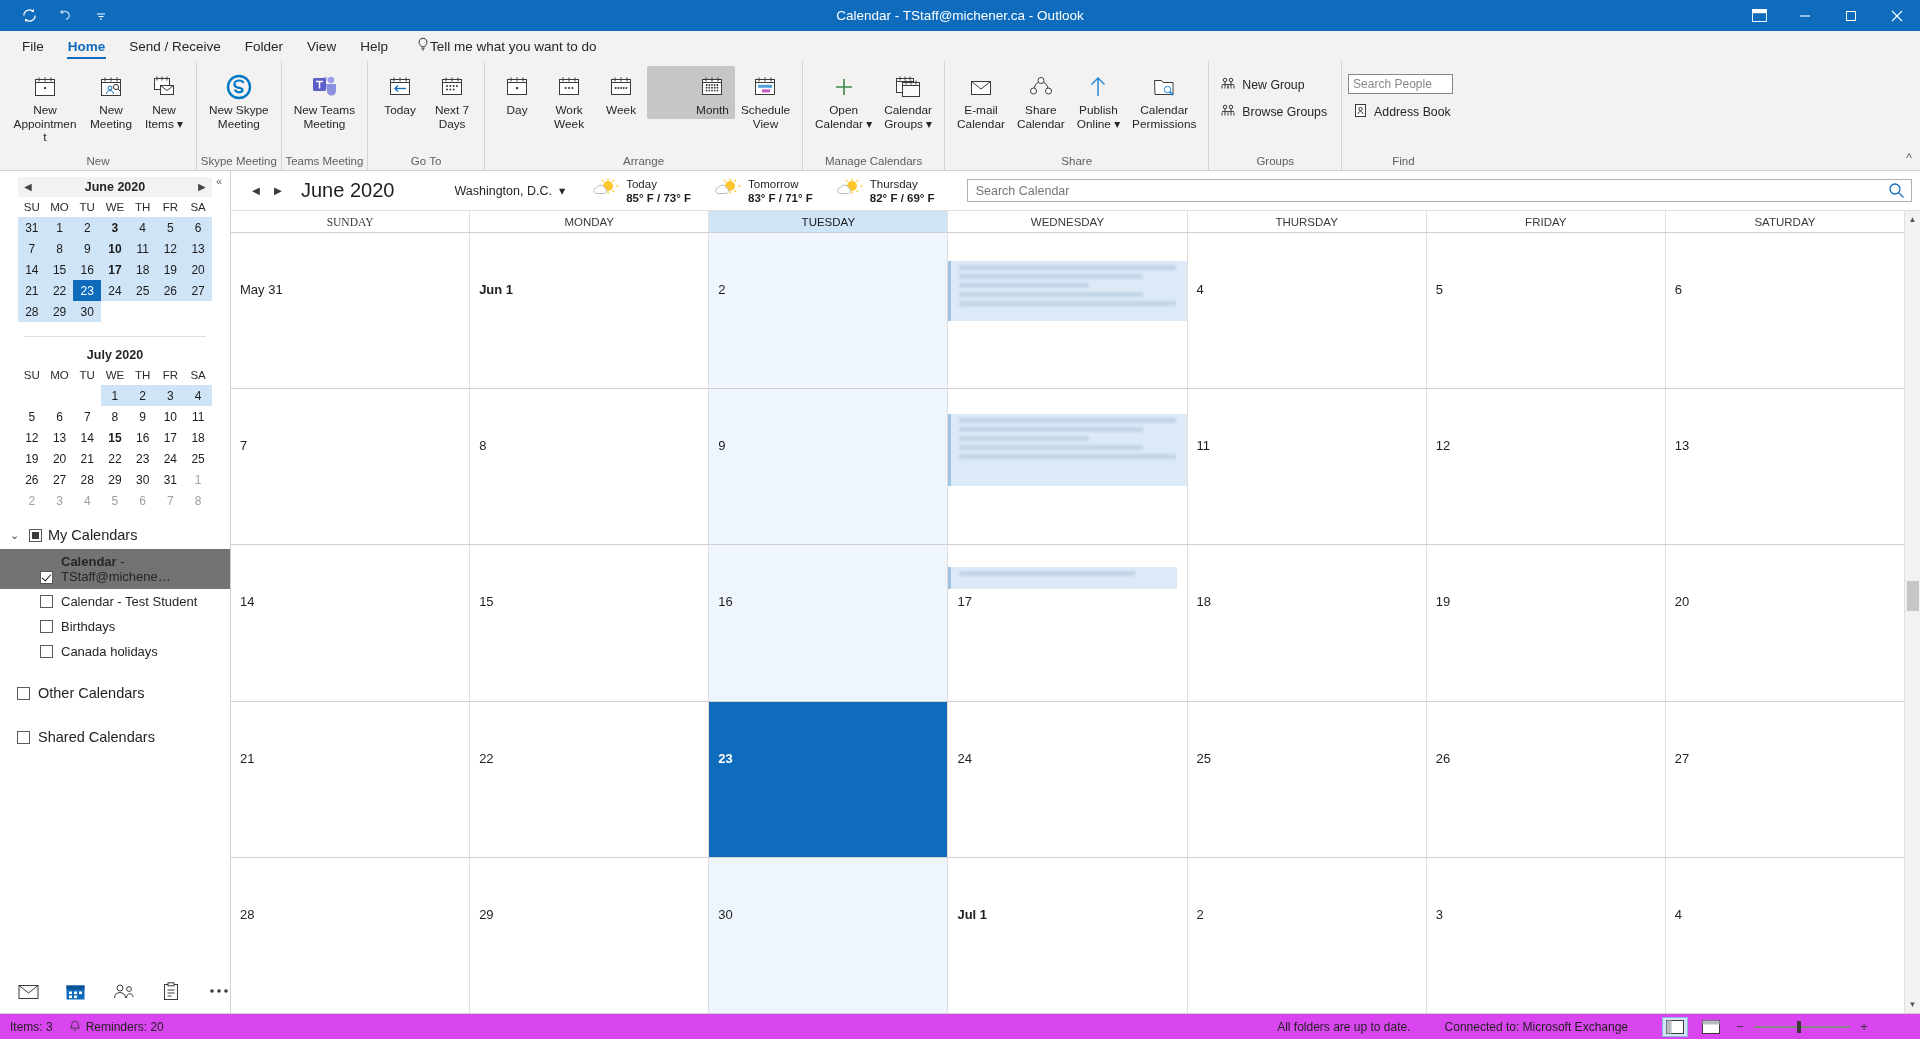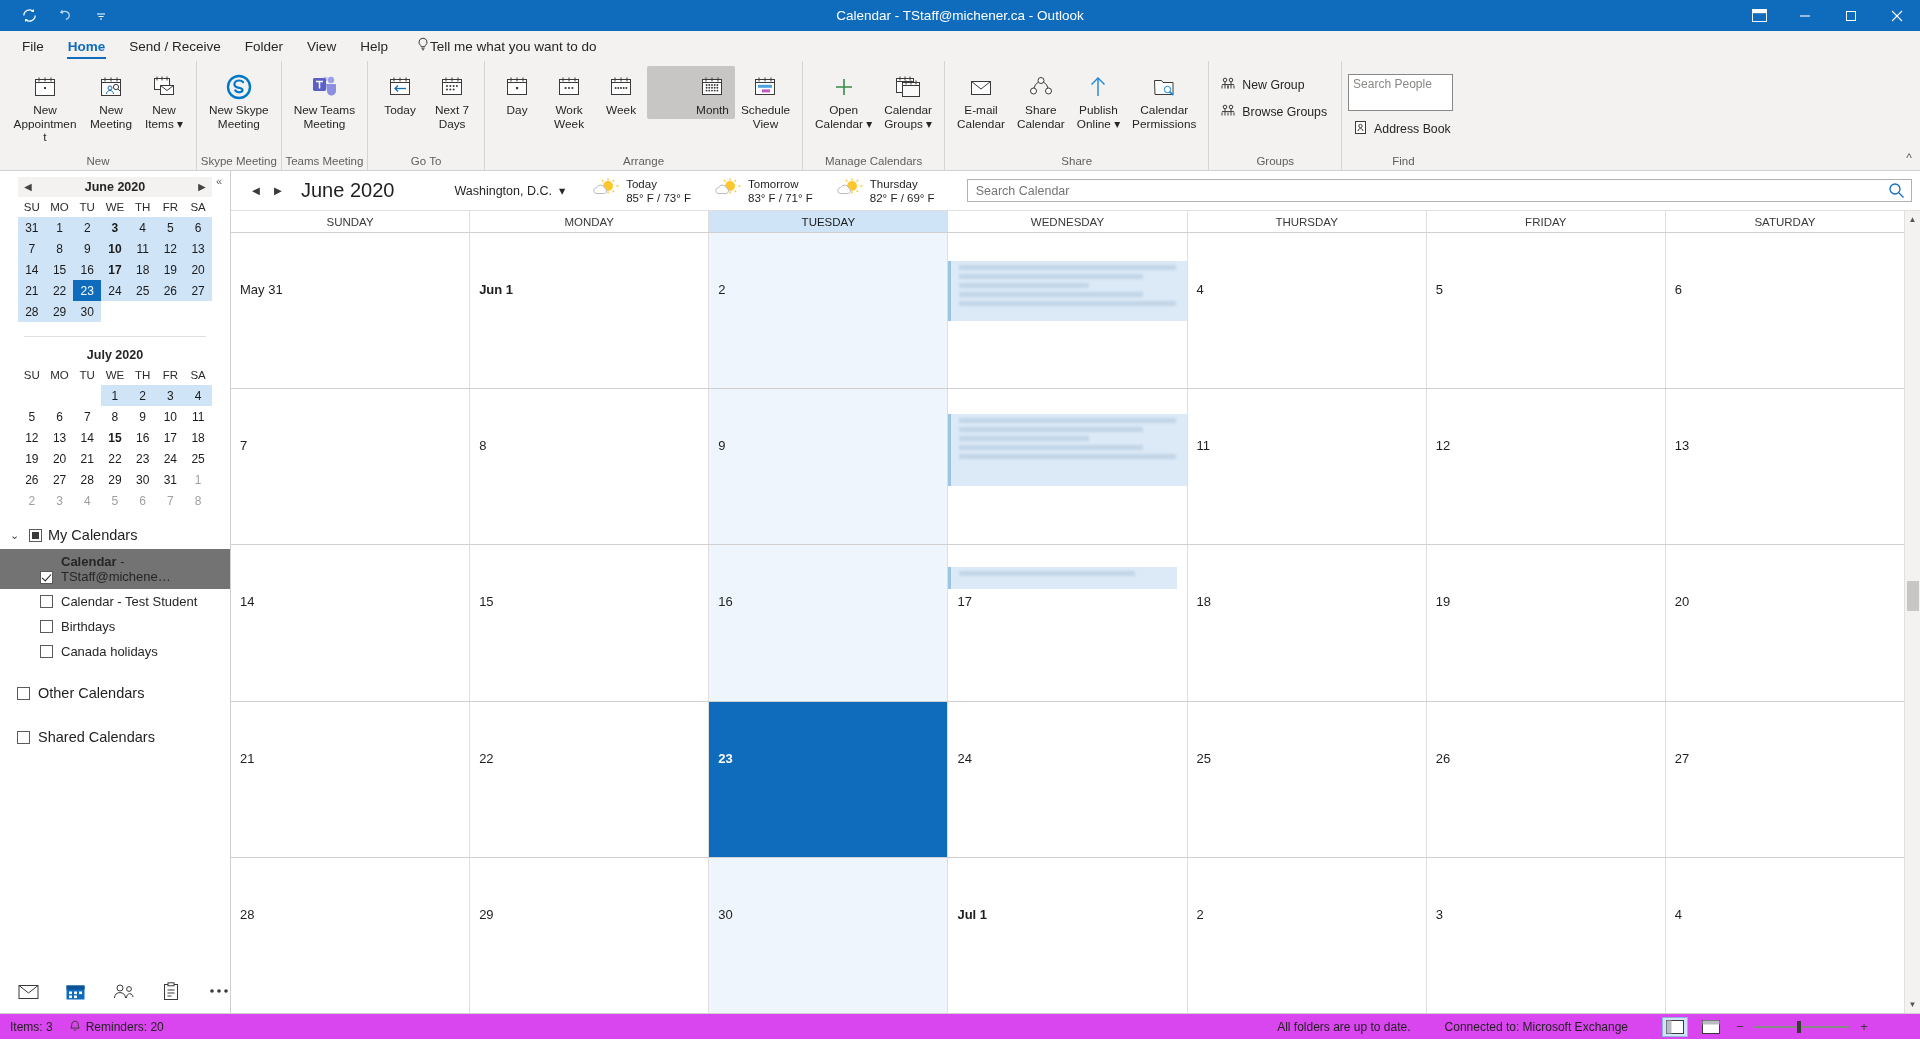--- a/index.html
+++ b/index.html
@@ -67,7 +67,7 @@
   .smallbtn{ display:flex; align-items:center; gap:6px; padding:2px 8px 2px 5px; cursor:pointer; border-radius:2px;}
   .smallbtn .lbl{ font-size:12.3px; }
   .srchpeople{
-    width:105px;height:37px;border:1px solid #8a8886;background:#fff;
+    width:105px;height:20px;border:1px solid #8a8886;background:#fff;
     font-size:12px;color:#8a8886;padding:0 4px; line-height:18px;
   }
   .ribbon-collapse{

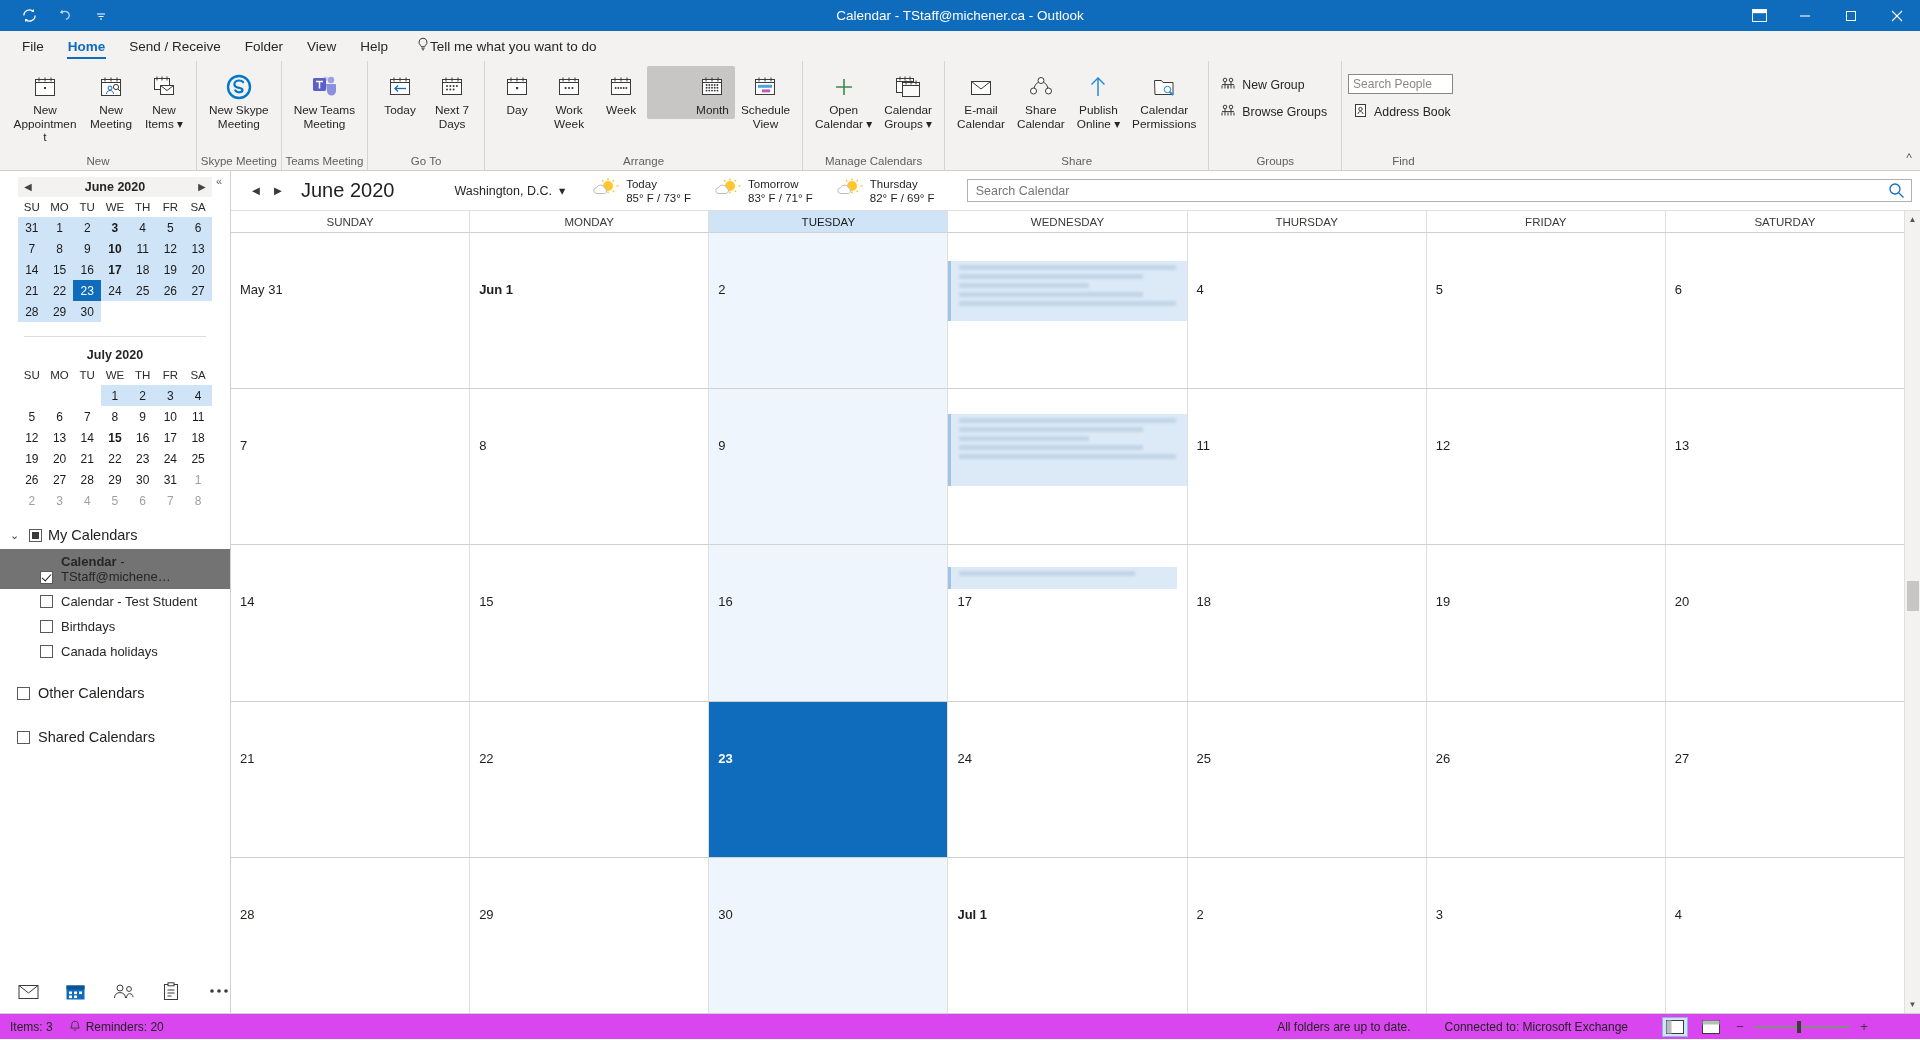--- a/index.html
+++ b/index.html
@@ -139,7 +139,7 @@
   .citysel{ display:flex; align-items:center; gap:7px; font-size:12.5px; cursor:pointer; margin-right:26px;}
   .wx{ display:flex; align-items:center; gap:7px; margin-right:22px; }
   .wx .wtxt{ font-size:11.5px; line-height:14px; color:#201f1e; }
-  .wx .wtxt .t2{ font-weight:normal; }
+  .wx .wtxt .t2{ font-weight:bold; }
   .searchbox{
     flex:1; height:23px; border:1px solid #b3b0ad; background:#fff; display:flex; align-items:center;
     margin-left:10px; margin-right:0; position:relative;

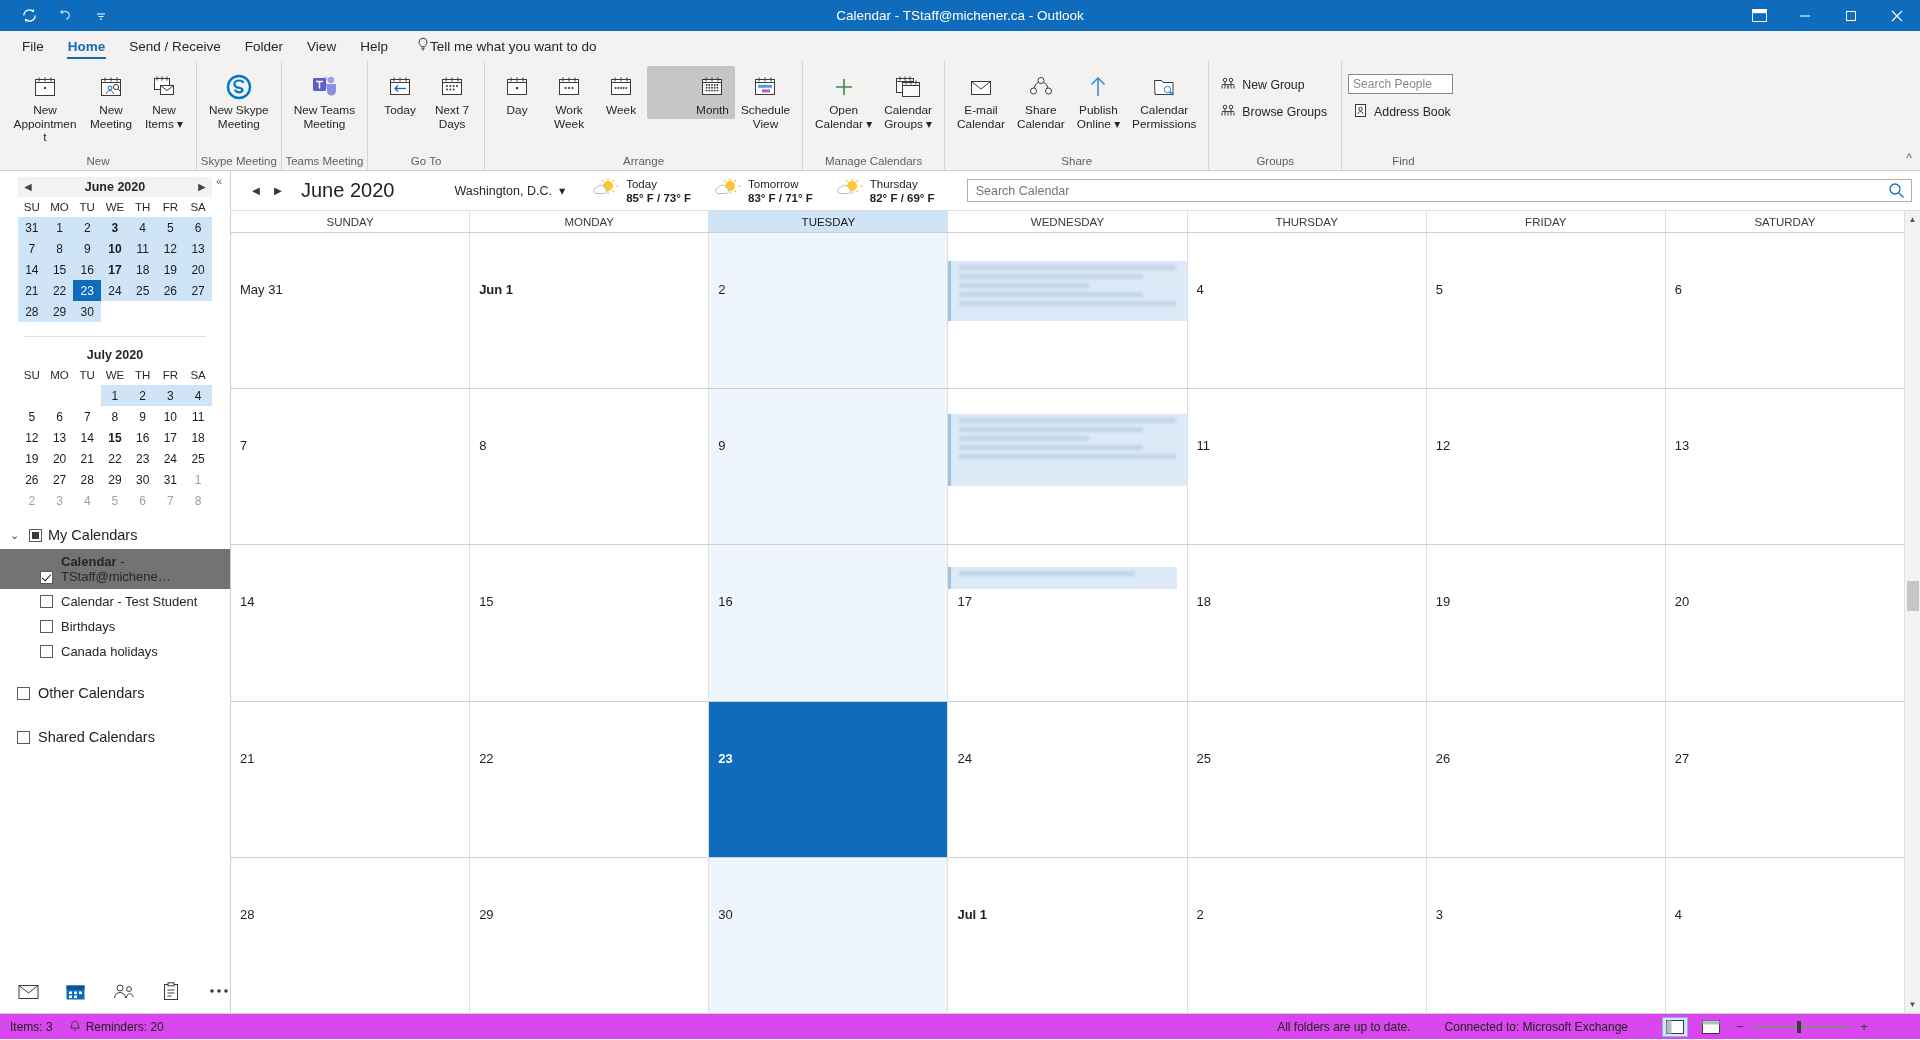--- a/index.html
+++ b/index.html
@@ -155,7 +155,7 @@
     flex:1; text-align:center; font-size:11.5px; color:#3b3a39; line-height:22px;
     border-left:1px solid #e1dfdd;
   }
-  .daynames div:first-child{ border-left:0; }
+  .daynames div:first-child{ border-left:0;font-family:Liberation Serif, serif; }
   .daynames div.sel{ background:#cfe4f7; color:#1b1b1b; font-weight:normal;}
 
   .grid{ flex:1; display:flex; flex-direction:column; position:relative; }

